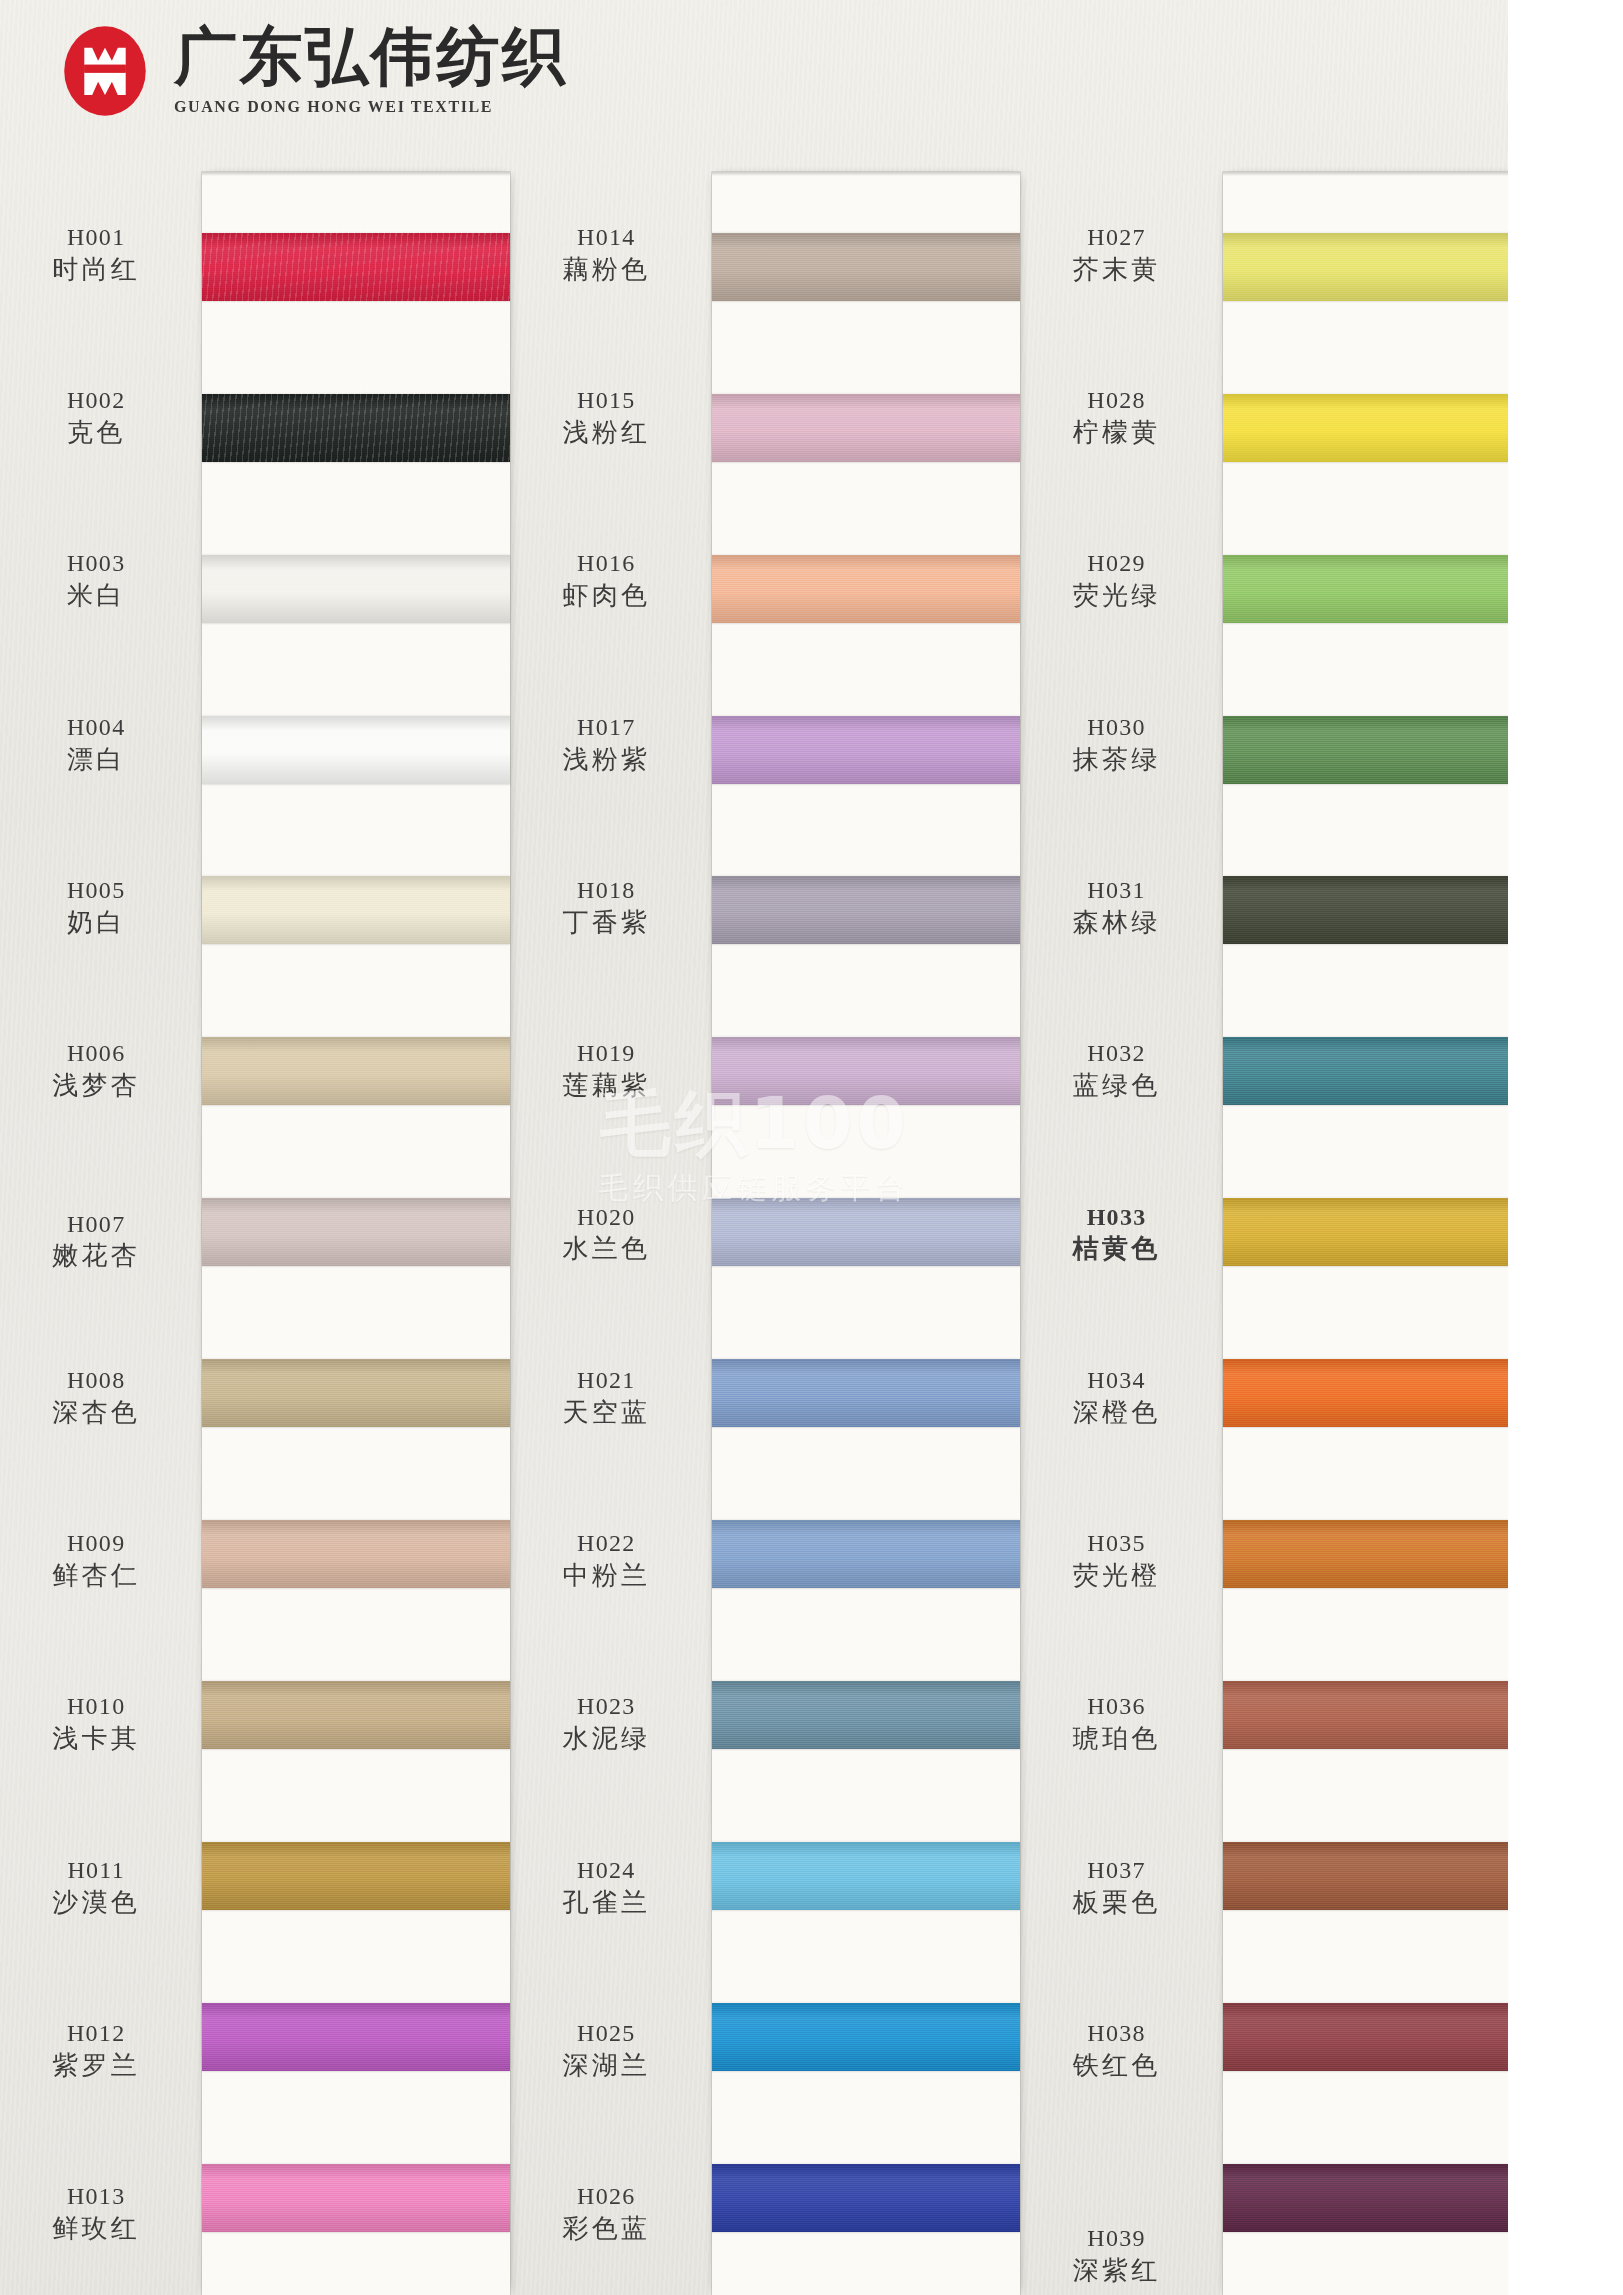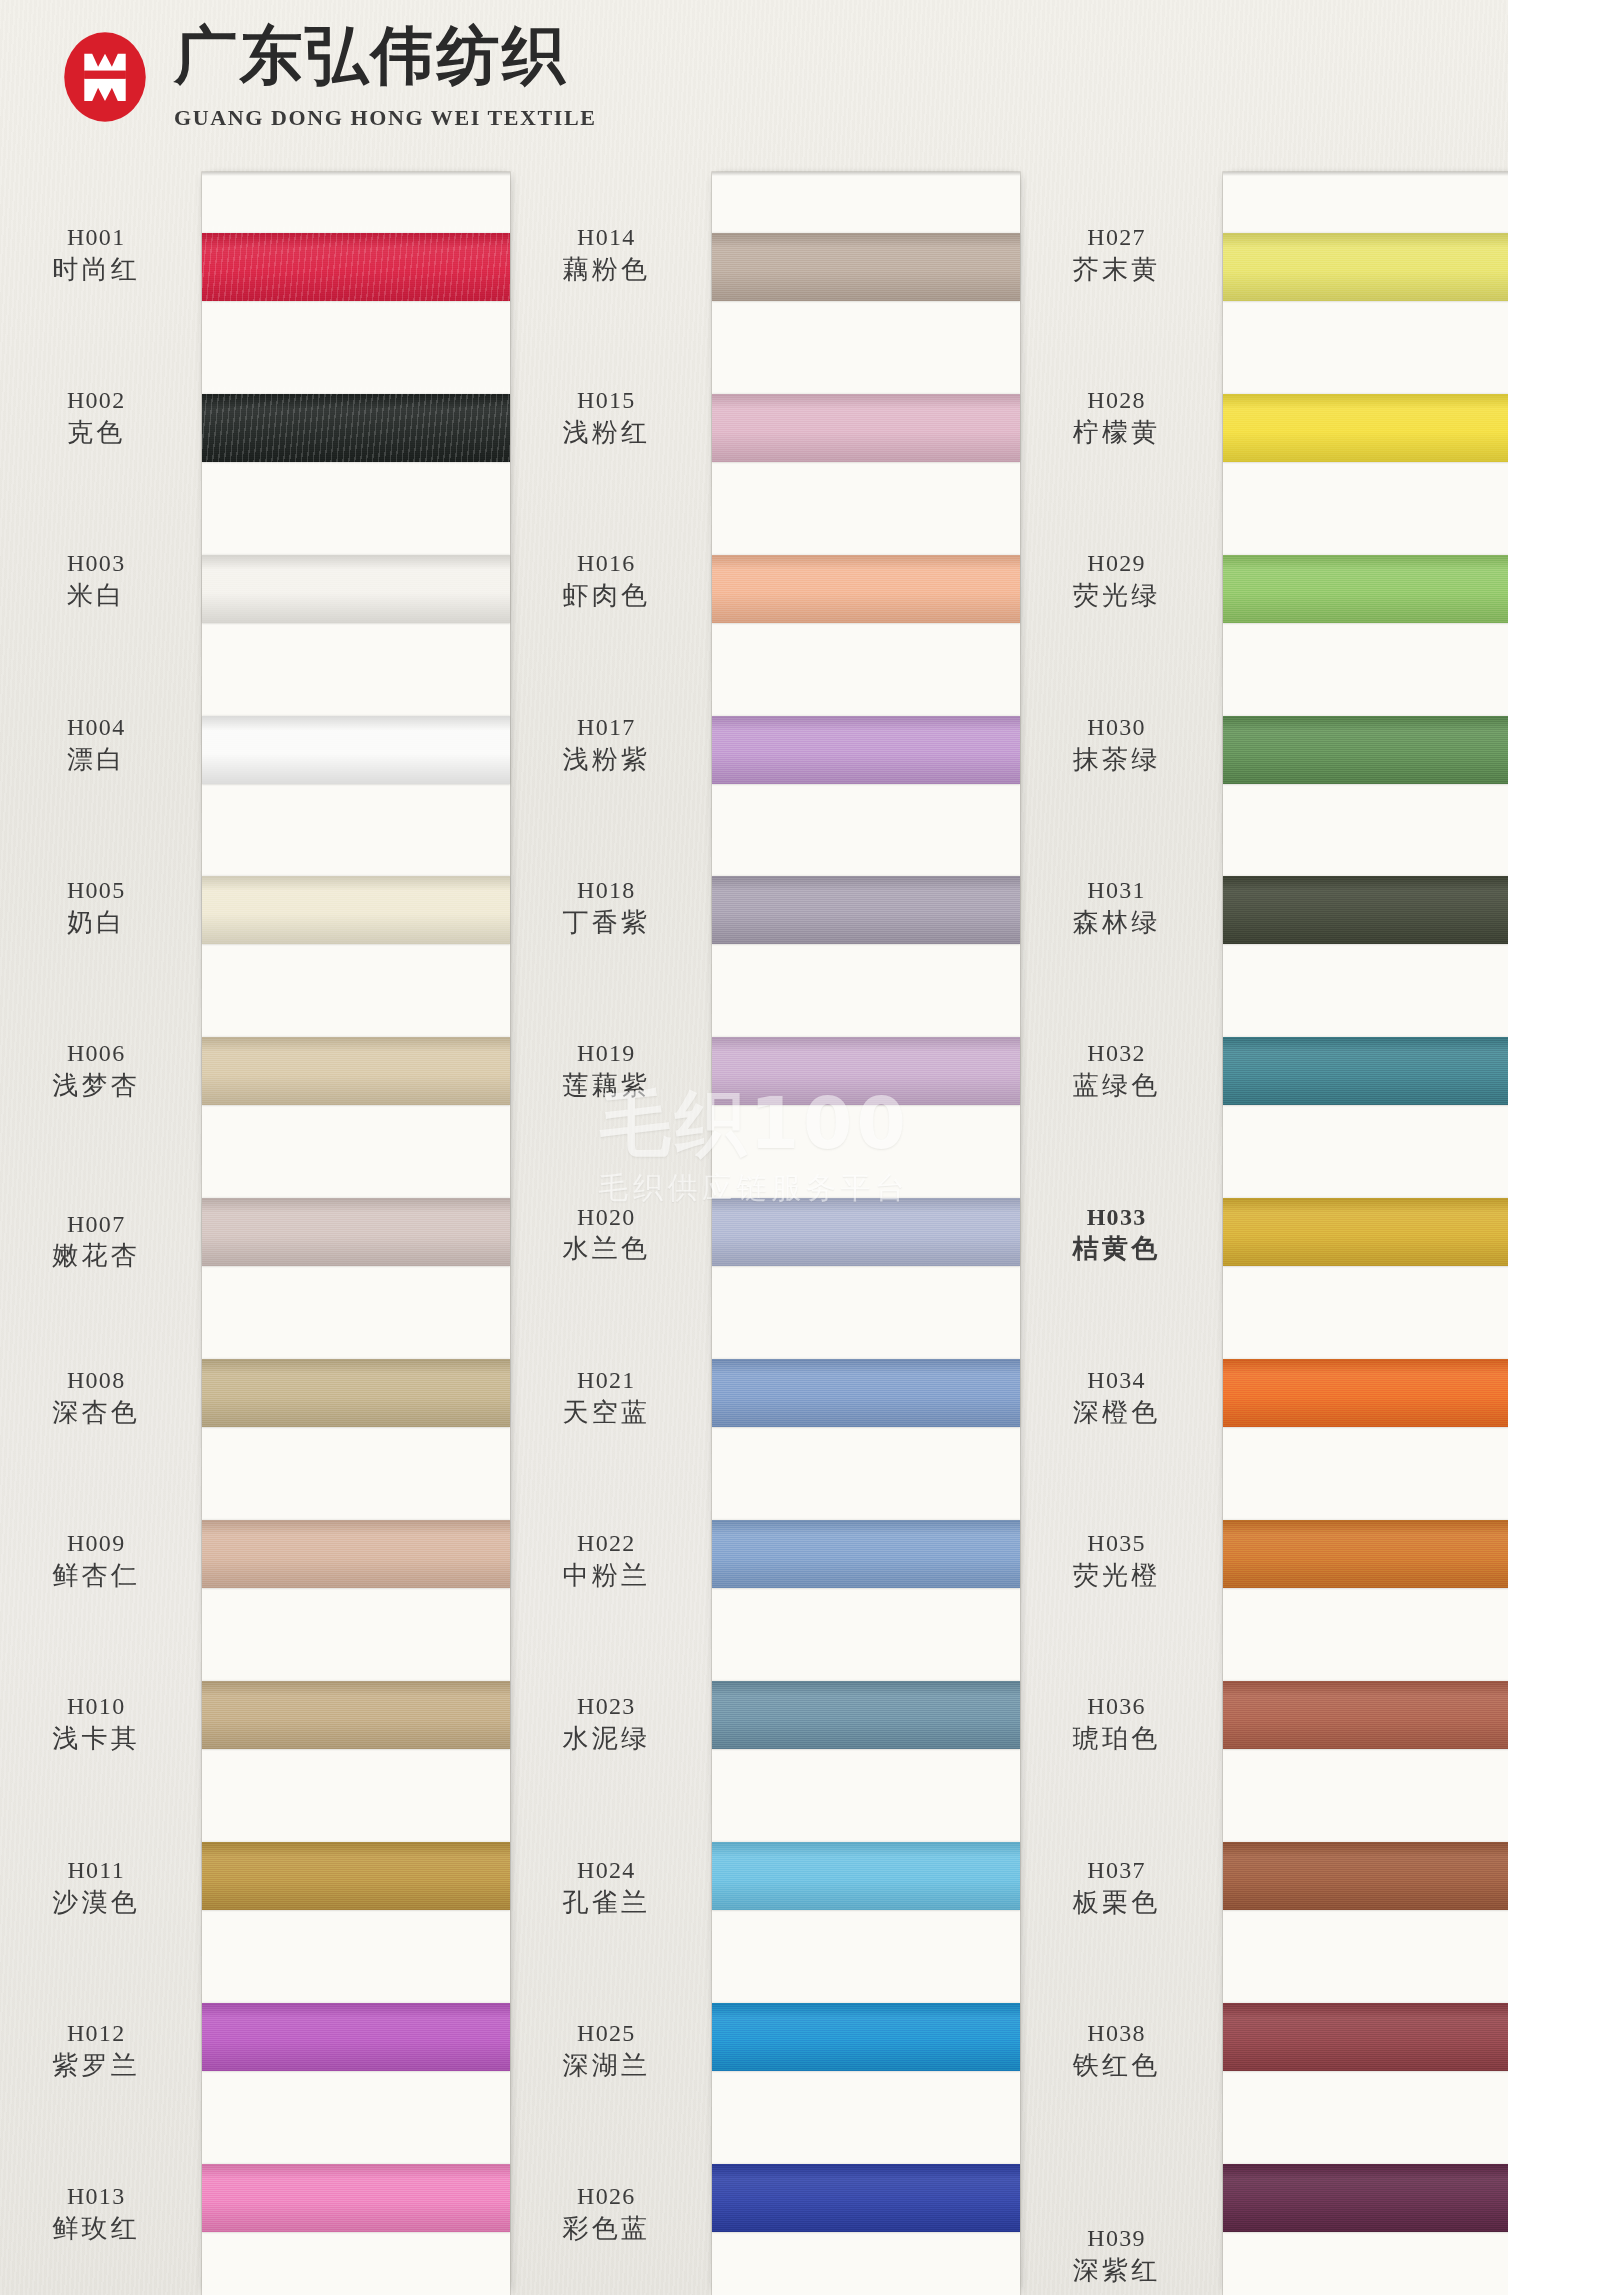--- a/index.html
+++ b/index.html
@@ -64,11 +64,11 @@
     font-family: "DejaVu Sans", "Liberation Sans", sans-serif;
   }
   .brand-en {
-    font-size: 22px;
+    font-size: 16px;
     letter-spacing: 1.6px;
     font-weight: bold;
     color: #3a3a3a;
-    margin-top: 17px;
+    margin-top: 9px;
     font-family: "Liberation Serif", serif;
   }
   .doc-title {

